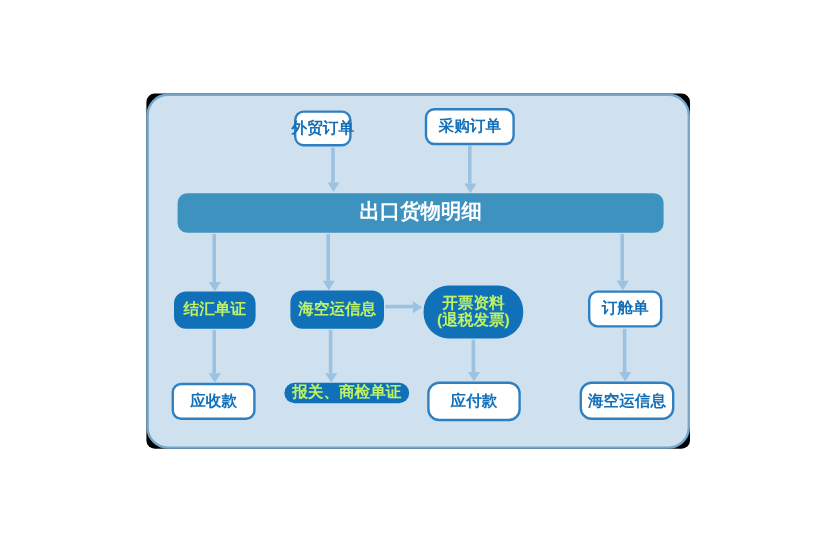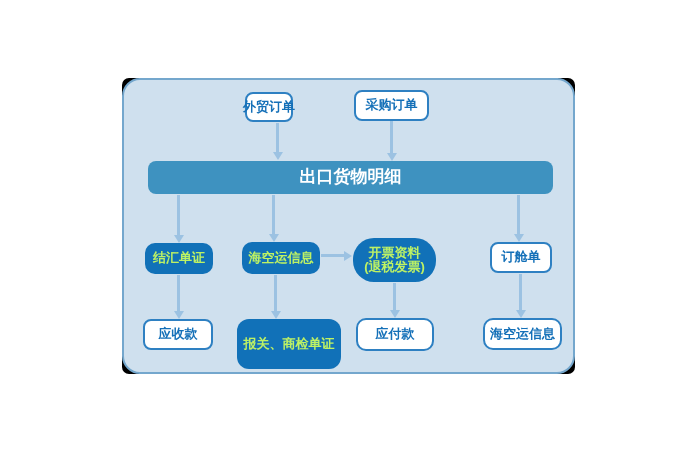--- a/index.html
+++ b/index.html
@@ -70,7 +70,7 @@
   <div class="node outline" style="left:490px;top:242px;width:62px;height:31px;">订舱单</div>
 
   <div class="node outline" style="left:143px;top:319px;width:70px;height:31px;">应收款</div>
-  <div class="node solid" style="left:237px;top:319px;width:104px;height:50px;border-radius:12px;">报关、商检单证</div>
+  <div class="node solid" style="left:237px;top:319px;width:104px;height:17px;border-radius:12px;">报关、商检单证</div>
   <div class="node outline" style="left:356px;top:318px;width:78px;height:33px;border-radius:10px;">应付款</div>
   <div class="node outline" style="left:483px;top:318px;width:79px;height:32px;border-radius:10px;">海空运信息</div>
 

